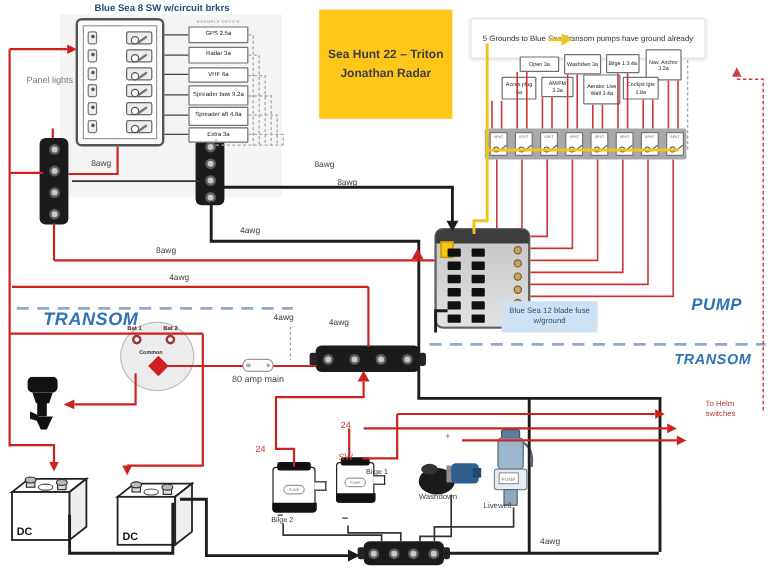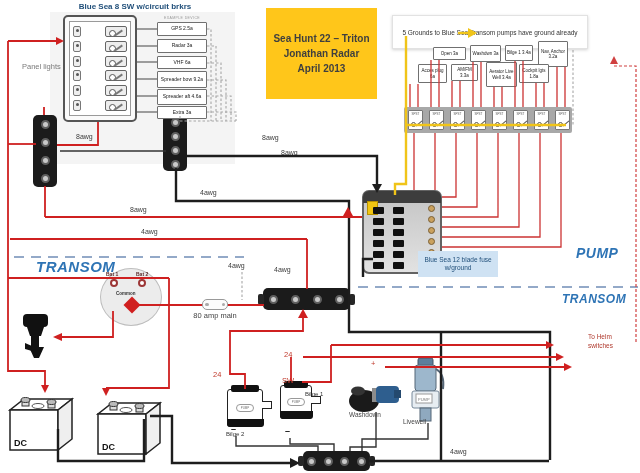--- a/index.html
+++ b/index.html
@@ -133,7 +133,6 @@
   <div class="abs comp titlebox">
     <div>Sea Hunt 22 – Triton</div>
     <div>Jonathan Radar</div>
-    <div>April 2013</div>
   </div>
 
   <div class="abs comp notebox">5 Grounds to Blue Sea Transom pumps have ground already</div>

